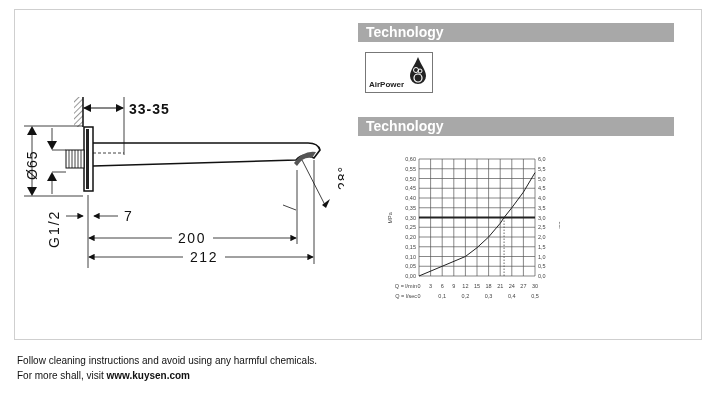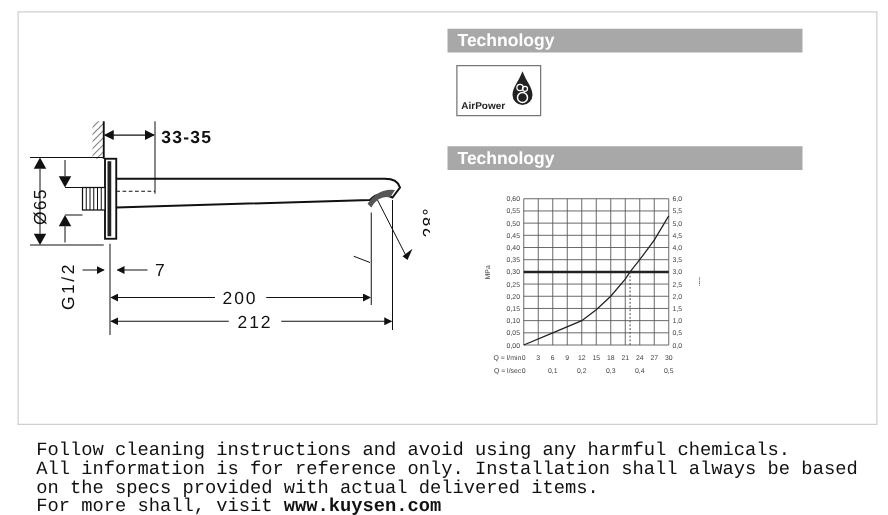--- a/index.html
+++ b/index.html
@@ -5,7 +5,7 @@
   html,body{margin:0;padding:0;background:#fff;}
   body{width:710px;height:412px;position:relative;overflow:hidden;font-family:"Liberation Sans",sans-serif;}
   .frame{position:absolute;left:14px;top:9px;width:688px;height:331px;border:1px solid #cfcfcf;box-sizing:border-box;background:#fff;}
-  .section-bar{position:absolute;left:358px;width:284px;height:19px;background:#a8a8a8;color:#fff;font-weight:bold;font-size:14px;line-height:19px;padding-left:8px;box-sizing:border-box;font-family:"Liberation Sans",sans-serif;}
+  .section-bar{position:absolute;left:358px;width:316px;height:19px;background:#a8a8a8;color:#fff;font-weight:bold;font-size:14px;line-height:19px;padding-left:8px;box-sizing:border-box;font-family:"Liberation Sans",sans-serif;}
   .tech-badge{position:absolute;left:365px;top:52px;width:68px;height:41px;border:1px solid #777;box-sizing:border-box;background:#fff;}
   .tech-badge .lbl{position:absolute;left:3px;bottom:3px;font-size:8px;font-weight:bold;color:#222;}
   .footer{position:absolute;left:29px;top:353px;font-size:15px;color:#111;line-height:15px;font-family:Liberation Mono, monospace;}

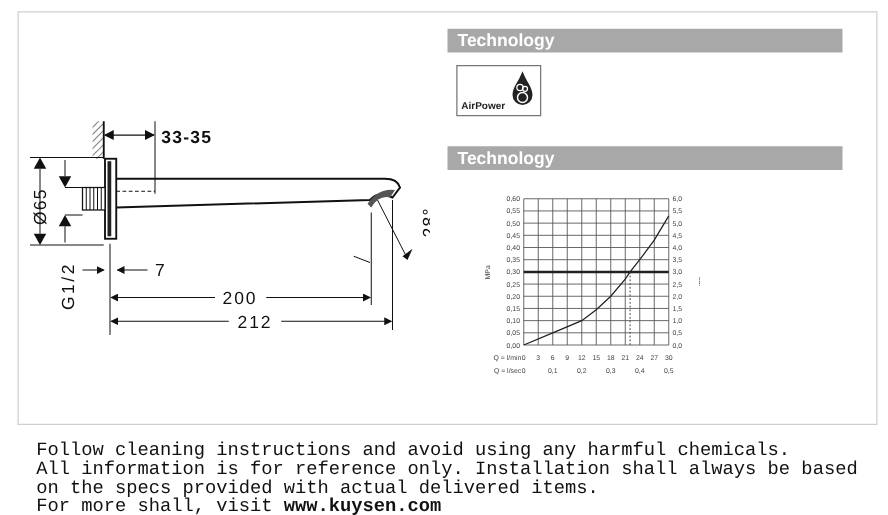--- a/index.html
+++ b/index.html
@@ -8,7 +8,7 @@
   .section-bar{position:absolute;left:358px;width:316px;height:19px;background:#a8a8a8;color:#fff;font-weight:bold;font-size:14px;line-height:19px;padding-left:8px;box-sizing:border-box;font-family:"Liberation Sans",sans-serif;}
   .tech-badge{position:absolute;left:365px;top:52px;width:68px;height:41px;border:1px solid #777;box-sizing:border-box;background:#fff;}
   .tech-badge .lbl{position:absolute;left:3px;bottom:3px;font-size:8px;font-weight:bold;color:#222;}
-  .footer{position:absolute;left:29px;top:353px;font-size:15px;color:#111;line-height:15px;font-family:Liberation Mono, monospace;}
+  .footer{position:absolute;left:17px;top:353px;font-size:10px;color:#111;line-height:15px;font-family:Liberation Sans, sans-serif;}
   .footer b{font-weight:bold;}
   svg text{font-family:"Liberation Sans",sans-serif;}
 </style>

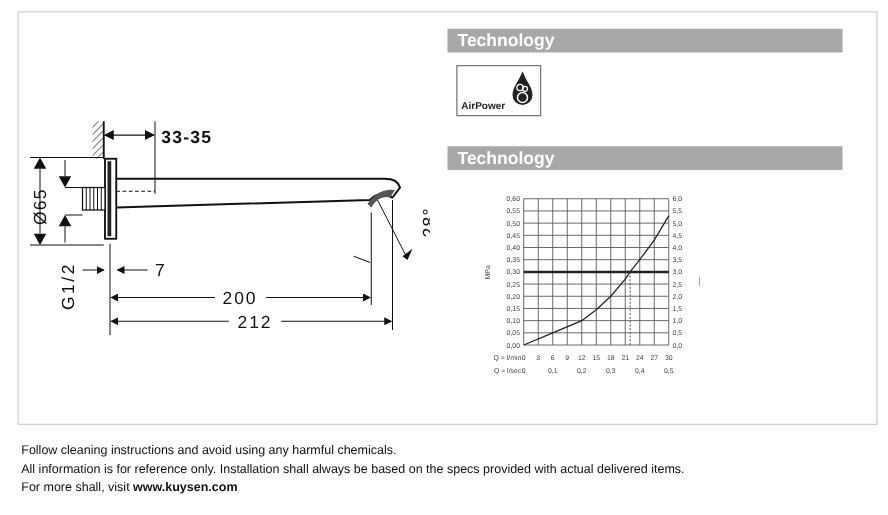--- a/index.html
+++ b/index.html
@@ -180,7 +180,6 @@
 
 <div class="footer">
   <div>Follow cleaning instructions and avoid using any harmful chemicals.</div>
-  <div>All information is for reference only. Installation shall always be based on the specs provided with actual delivered items.</div>
   <div><span>For more shall, visit </span><b>www.kuysen.com</b></div>
 </div>
 

